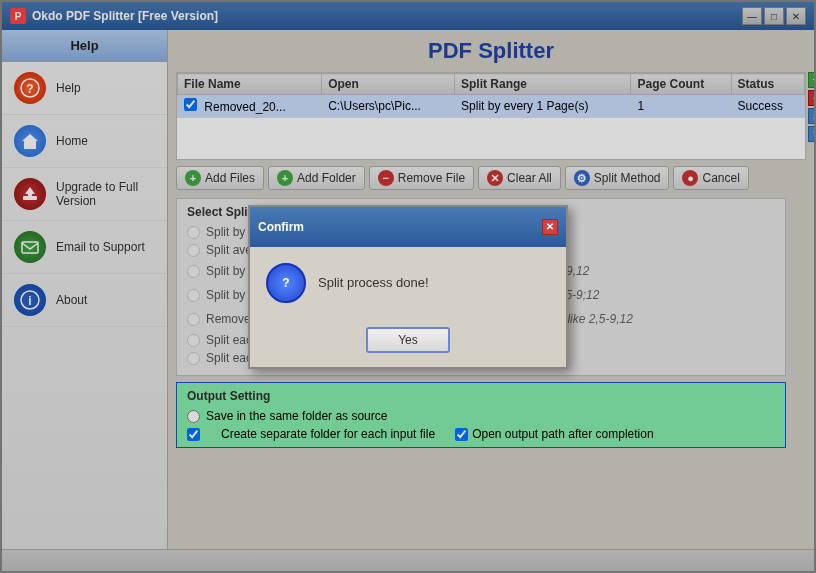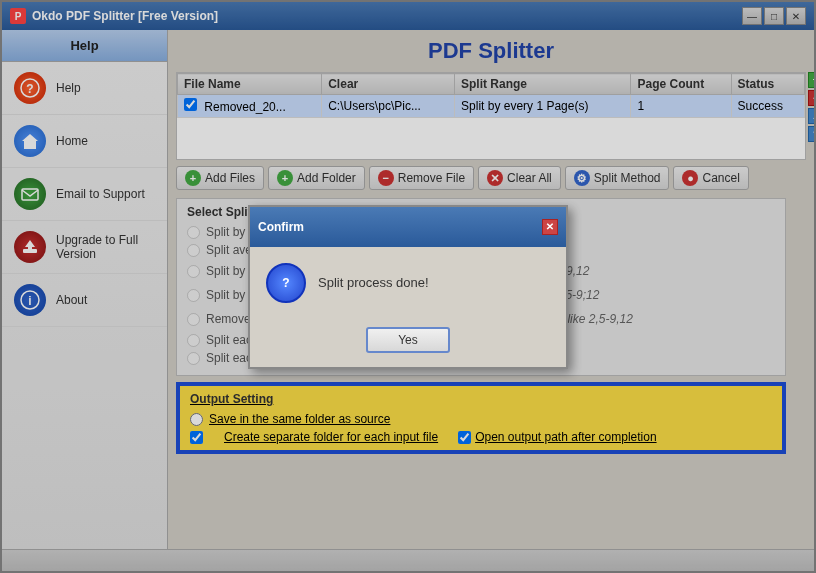--- a/index.html
+++ b/index.html
@@ -150,7 +150,7 @@
             <thead>
               <tr>
                 <th>File Name</th>
-                <th>Clear</th>
+                <th>Open</th>
                 <th>Split Range</th>
                 <th>Page Count</th>
                 <th>Status</th>

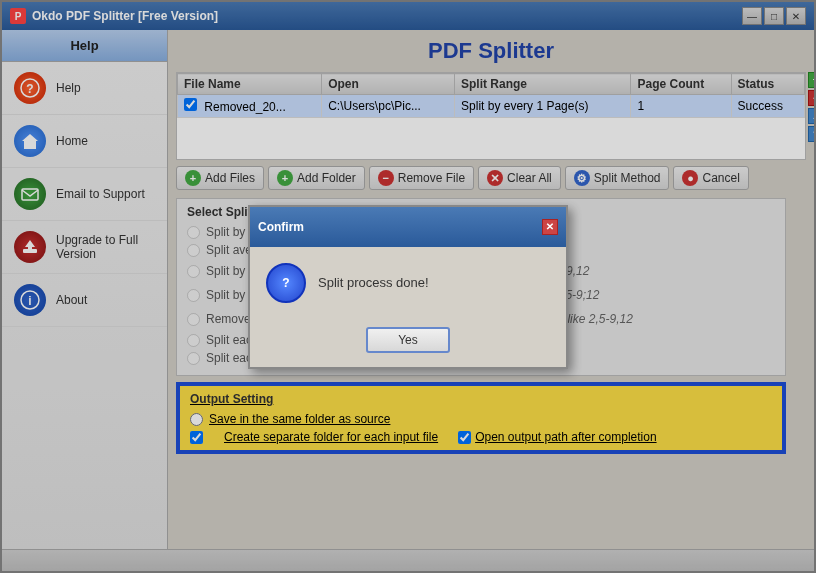--- a/index.html
+++ b/index.html
@@ -111,6 +111,16 @@
       </div>
 
       <div class="sidebar-item">
+        <div class="sidebar-icon icon-upgrade">
+          <svg width="20" height="20" viewBox="0 0 20 20">
+              <rect x="3" y="12" width="14" height="4" fill="white" rx="1"></rect>
+              <polygon points="10,3 5,10 8,10 8,13 12,13 12,10 15,10" fill="white"></polygon>
+            </svg>
+        </div>
+        <span class="sidebar-label">Upgrade to Full Version</span>
+      </div>
+
+      <div class="sidebar-item">
         <div class="sidebar-icon icon-email">
           <svg width="20" height="20" viewBox="0 0 20 20">
               <rect x="2" y="5" width="16" height="11" rx="1" fill="none" stroke="white" stroke-width="1.5"></rect>
@@ -118,16 +128,6 @@
             </svg>
         </div>
         <span class="sidebar-label">Email to Support</span>
-      </div>
-
-      <div class="sidebar-item">
-        <div class="sidebar-icon icon-upgrade">
-          <svg width="20" height="20" viewBox="0 0 20 20">
-              <rect x="3" y="12" width="14" height="4" fill="white" rx="1"></rect>
-              <polygon points="10,3 5,10 8,10 8,13 12,13 12,10 15,10" fill="white"></polygon>
-            </svg>
-        </div>
-        <span class="sidebar-label">Upgrade to Full Version</span>
       </div>
 
       <div class="sidebar-item">

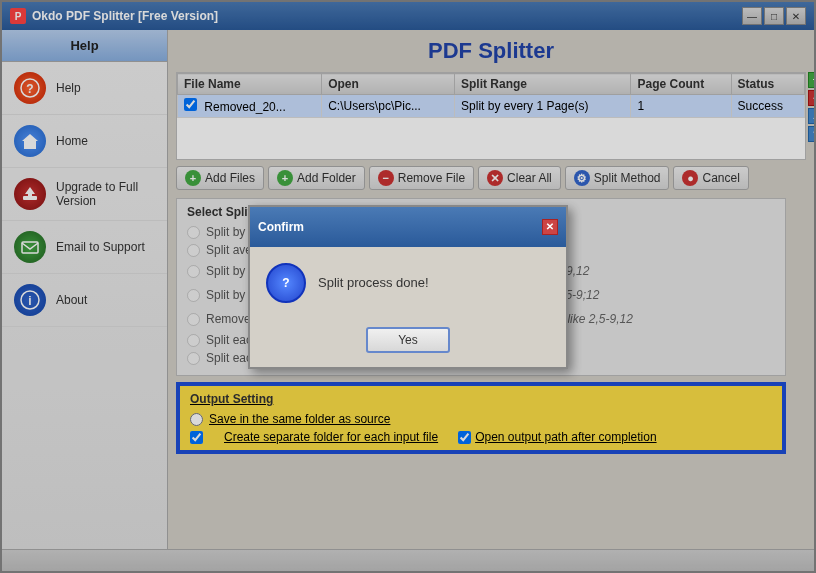--- a/index.html
+++ b/index.html
@@ -47,7 +47,7 @@
     .text-input-sm { border: 1px solid #aaa; padding: 2px 4px; width: 200px; background: white; color: #333; }
     .hint-text { color: #666; font-style: italic; margin-left: 8px; }
 
-    .output-section { background: #fde047; border: 4px solid #1d4ed8; padding: 8px; text-decoration: underline; }
+    .output-section { background: #86efac; border: 1px solid #1d4ed8; padding: 8px; }
     .output-row { display: flex; align-items: center; gap: 6px; margin-bottom: 4px; }
     .output-path { border: 1px solid #aaa; padding: 2px 4px; width: 260px; background: #f5f5f5; color: #888; }
     .small-btn { padding: 2px 6px; background: linear-gradient(to bottom, #f0f0f0, #d8d8d8); border: 1px solid #aaa; border-radius: 2px; cursor: pointer; font-size: 11px; }

